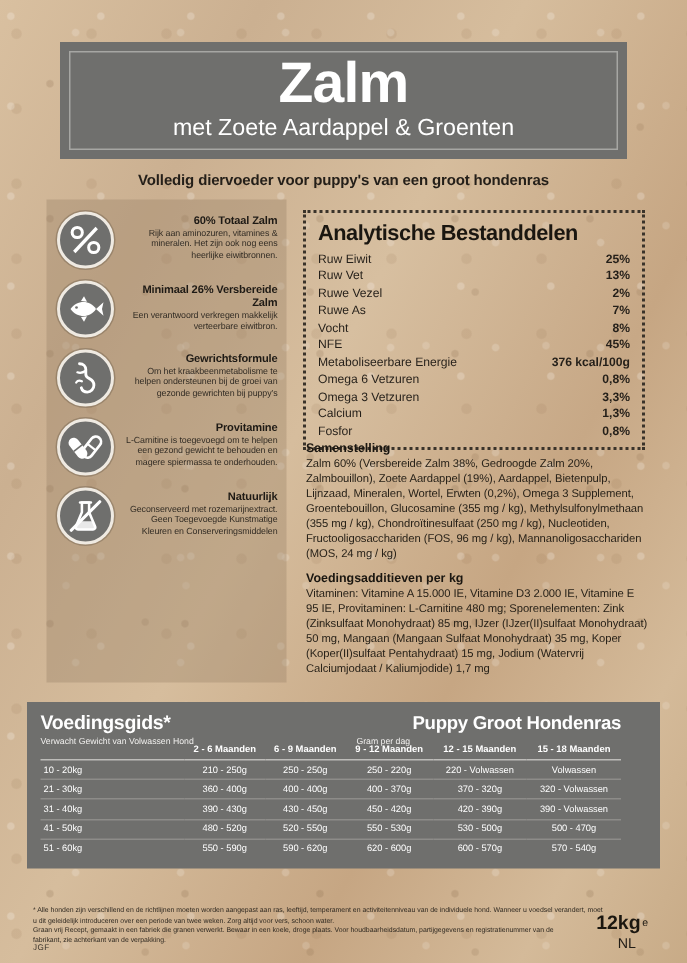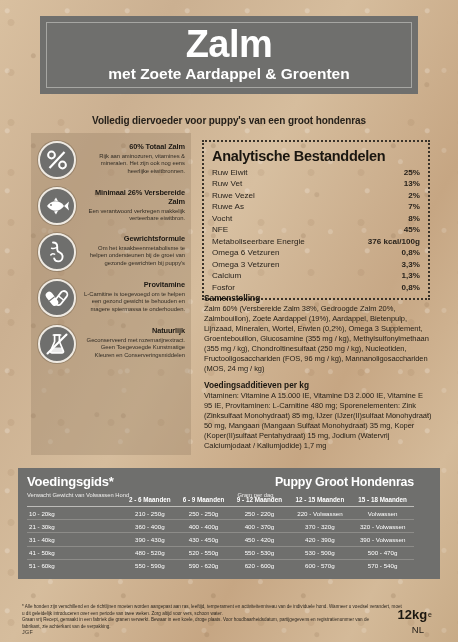--- a/index.html
+++ b/index.html
@@ -26,7 +26,7 @@
 
   
   .title-banner {
-    position: absolute; left: 40px; top: 16px; width: 378px; height: 78px;
+    position: absolute; left: 40px; top: 28px; width: 378px; height: 78px;
     background: #6f6f6d;
     padding: 6px;
   }

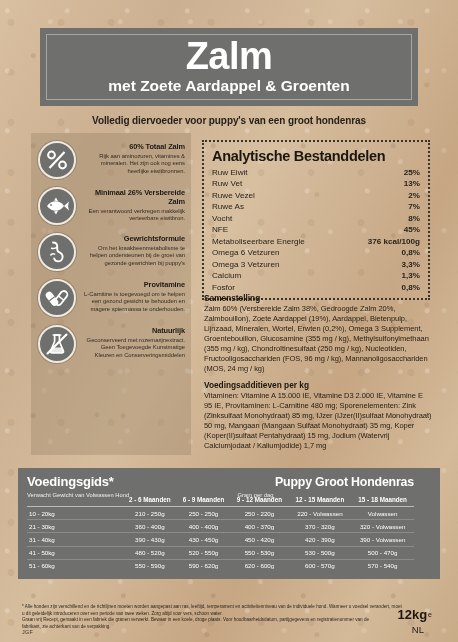--- a/index.html
+++ b/index.html
@@ -42,7 +42,7 @@
     letter-spacing: -0.5px;
   }
   .title-sub {
-    color: #fff; font-size: 15.5px; font-weight: bold; line-height: 1.1;
+    color: #fff; font-size: 15.5px; font-weight: normal; line-height: 1.1;
     margin-top: 1px;
   }
   .tagline {

